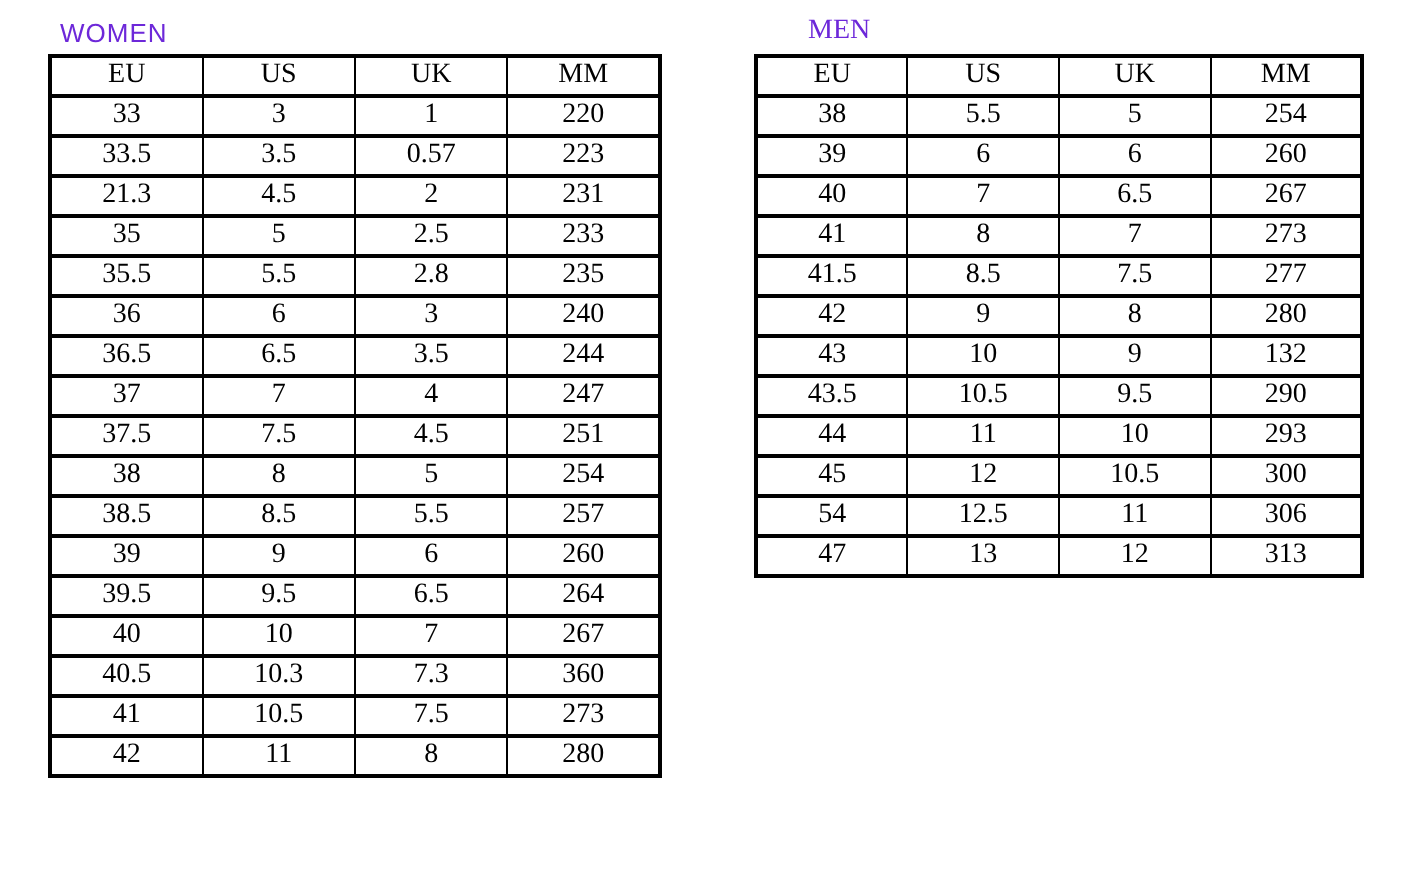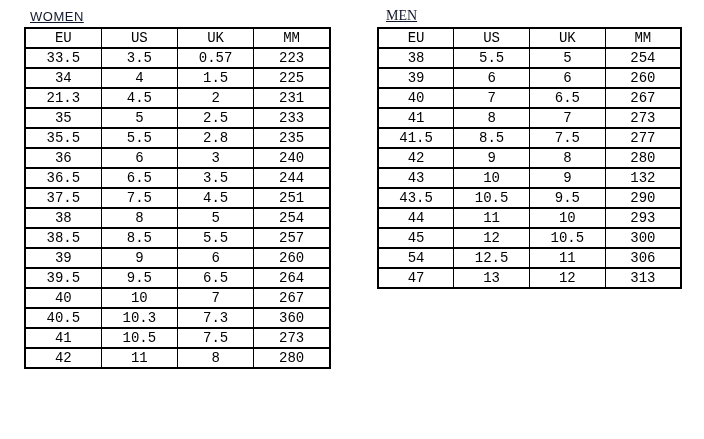--- a/index.html
+++ b/index.html
@@ -17,8 +17,7 @@
   .table-title {
     position: absolute;
     font-size: 13px;
-    text-decoration: underline;
-    color: #0f172a;
+    color: #6d28d9;
     white-space: nowrap;
   }
   .title-women {

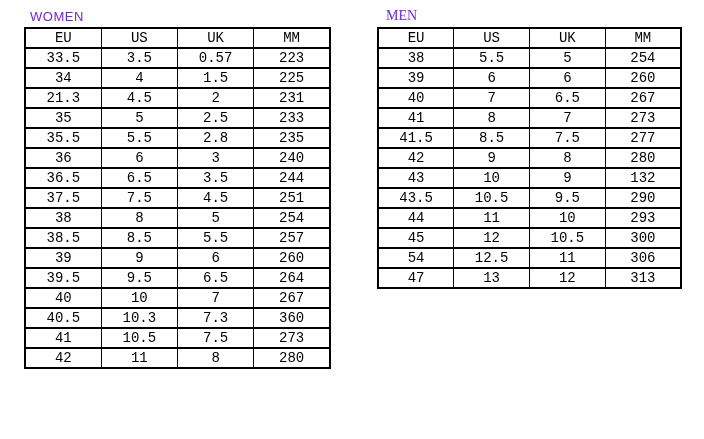--- a/index.html
+++ b/index.html
@@ -27,7 +27,7 @@
     letter-spacing: 0.5px;
   }
   .title-men {
-    left: 386px;
+    left: 404px;
     top: 8px;
     font-family: "Liberation Serif", serif;
     font-size: 14px;

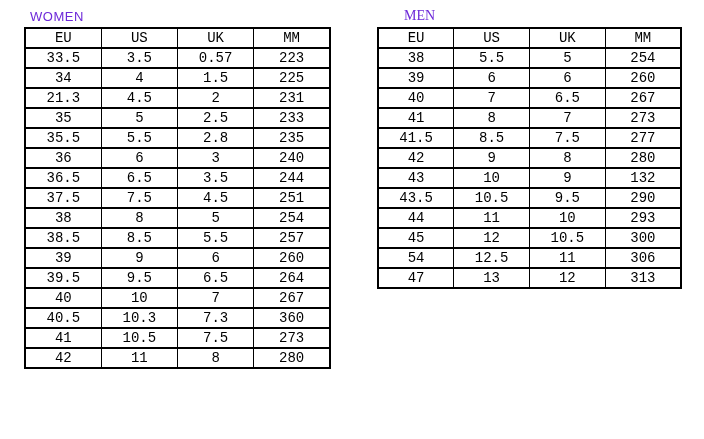--- a/index.html
+++ b/index.html
@@ -37,7 +37,7 @@
     border-collapse: collapse;
     table-layout: fixed;
     border: 2px solid #000;
-    font-family: Liberation Mono, monospace;
+    font-family: Liberation Serif, serif;
     font-size: 14px;
     color: #000;
   }

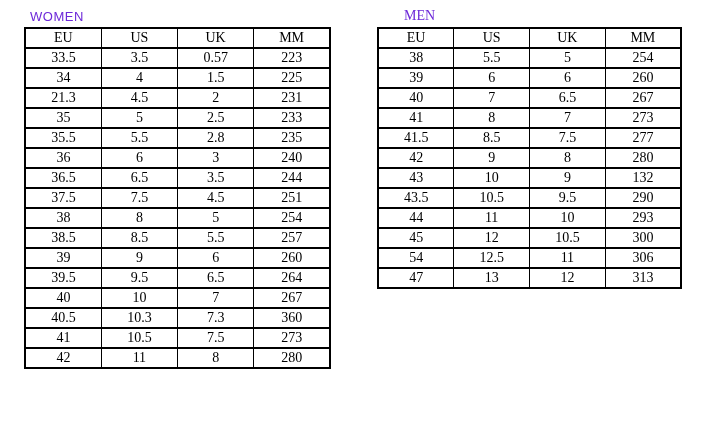--- a/index.html
+++ b/index.html
@@ -83,6 +83,12 @@
   </thead>
   <tbody>
       <tr>
+        <td>33</td>
+        <td>3</td>
+        <td>1</td>
+        <td>220</td>
+      </tr>
+      <tr>
         <td>33.5</td>
         <td>3.5</td>
         <td>0.57</td>

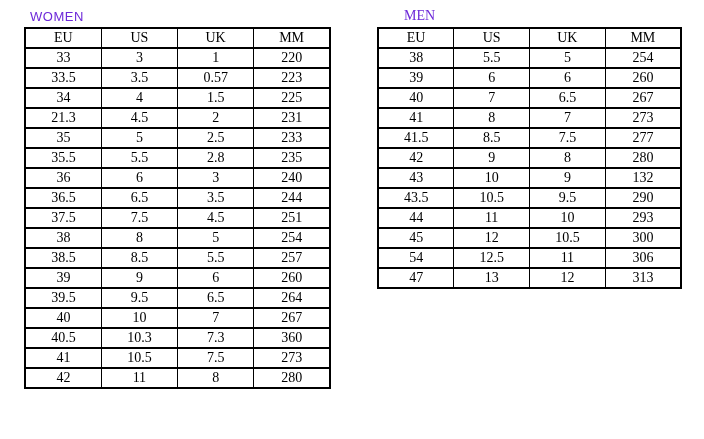--- a/index.html
+++ b/index.html
@@ -95,12 +95,6 @@
         <td>223</td>
       </tr>
       <tr>
-        <td>34</td>
-        <td>4</td>
-        <td>1.5</td>
-        <td>225</td>
-      </tr>
-      <tr>
         <td>21.3</td>
         <td>4.5</td>
         <td>2</td>

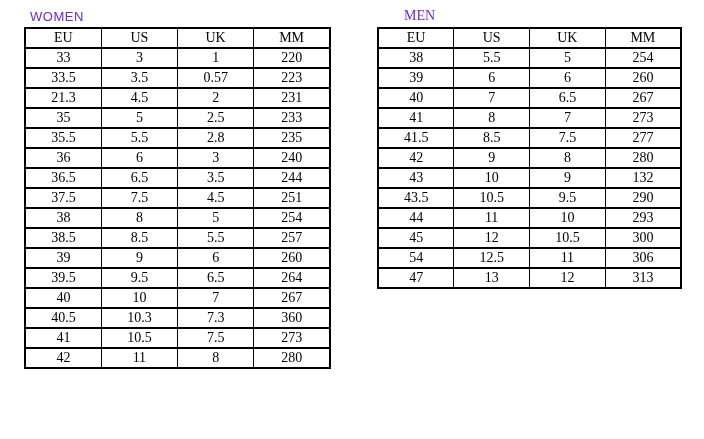--- a/index.html
+++ b/index.html
@@ -125,6 +125,12 @@
         <td>244</td>
       </tr>
       <tr>
+        <td>37</td>
+        <td>7</td>
+        <td>4</td>
+        <td>247</td>
+      </tr>
+      <tr>
         <td>37.5</td>
         <td>7.5</td>
         <td>4.5</td>

